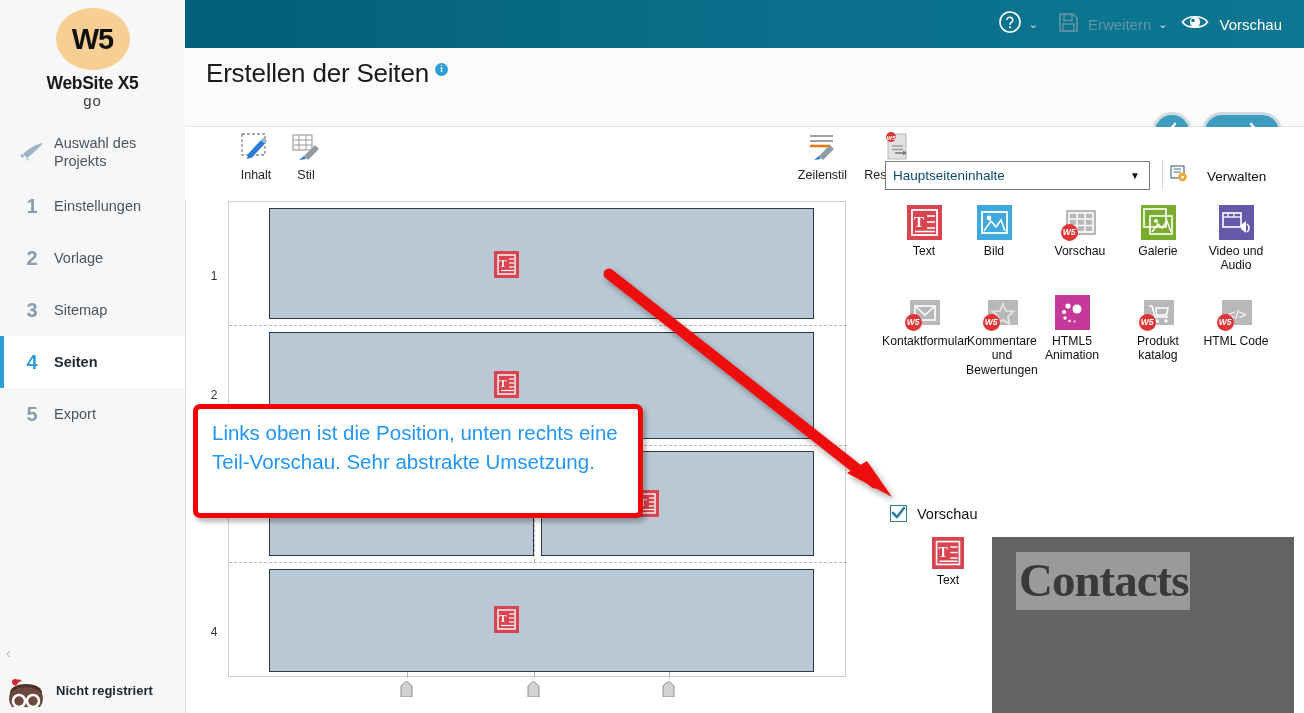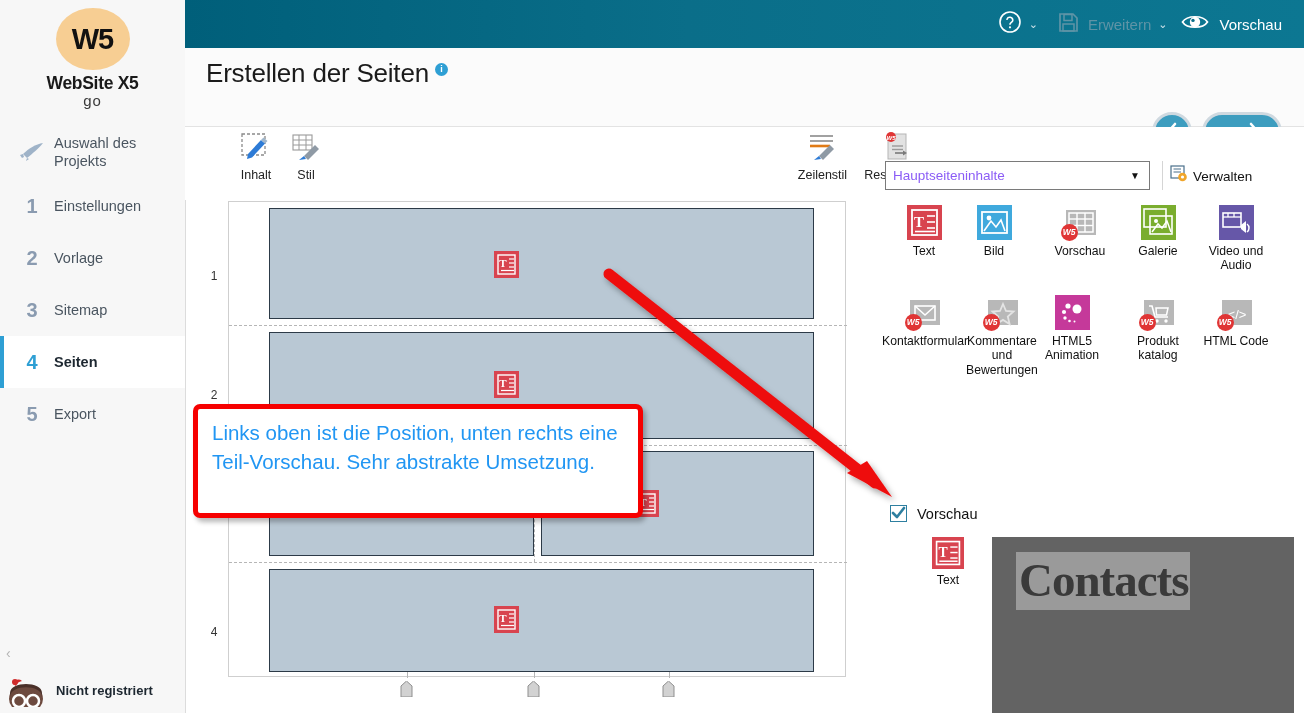--- a/index.html
+++ b/index.html
@@ -170,7 +170,7 @@
     border:1px solid #7a7a7a;background:#fff;box-sizing:border-box;
     display:flex;align-items:center;cursor:pointer;
   }
-  .combo-text{font-size:13.5px;color:#8b5cf6;margin-left:7px;flex:1;}
+  .combo-text{font-size:13.5px;color:#0c4a6e;margin-left:7px;flex:1;}
   .combo-arrow{font-size:10px;color:#111;margin-right:9px;}
   .combo-sep{position:absolute;left:282px;top:6px;width:1px;height:29px;background:#d5d5d5;}
   .verwalten{

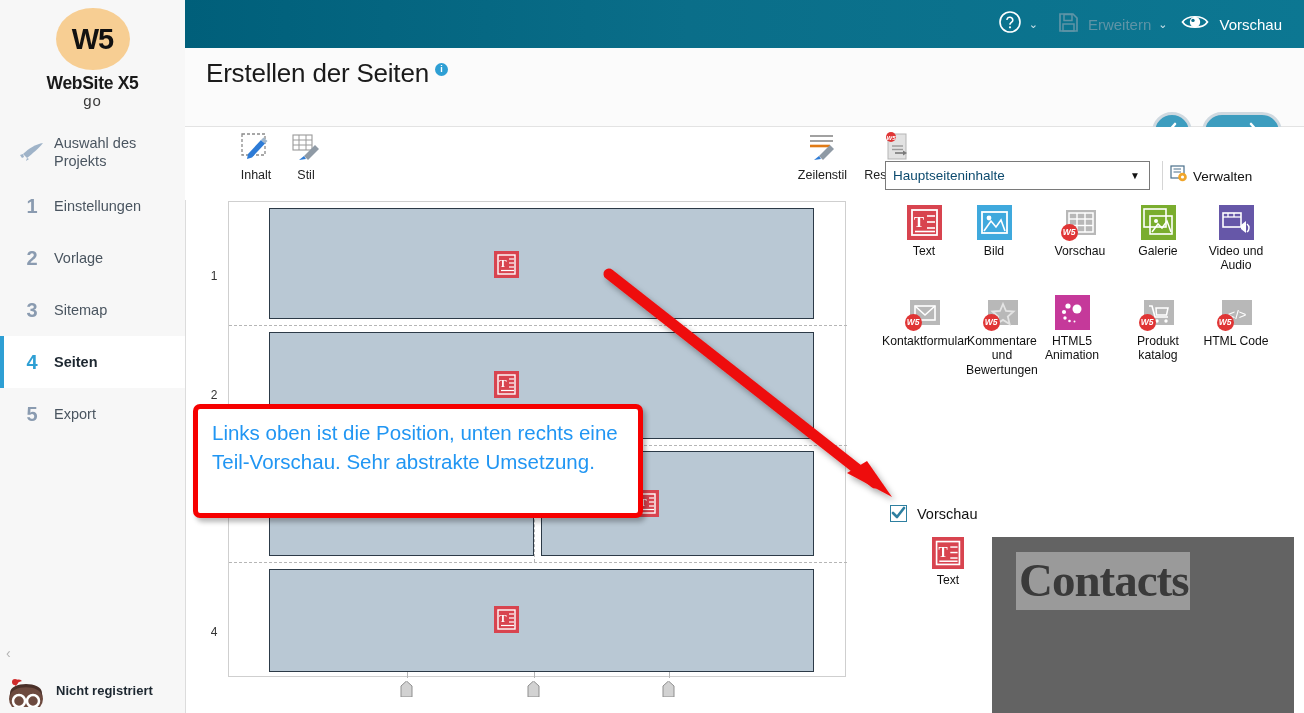--- a/index.html
+++ b/index.html
@@ -176,7 +176,7 @@
   .verwalten{
     position:absolute;left:290px;top:10px;display:flex;align-items:center;cursor:pointer;
   }
-  .verwalten .vlabel{font-size:13.5px;color:#111;margin-left:5px;}
+  .verwalten .vlabel{font-size:13.5px;color:#111;margin-left:19px;}
 
   .widgets{position:absolute;left:0;top:50px;width:424px;}
   .wrow{position:relative;height:85px;}

